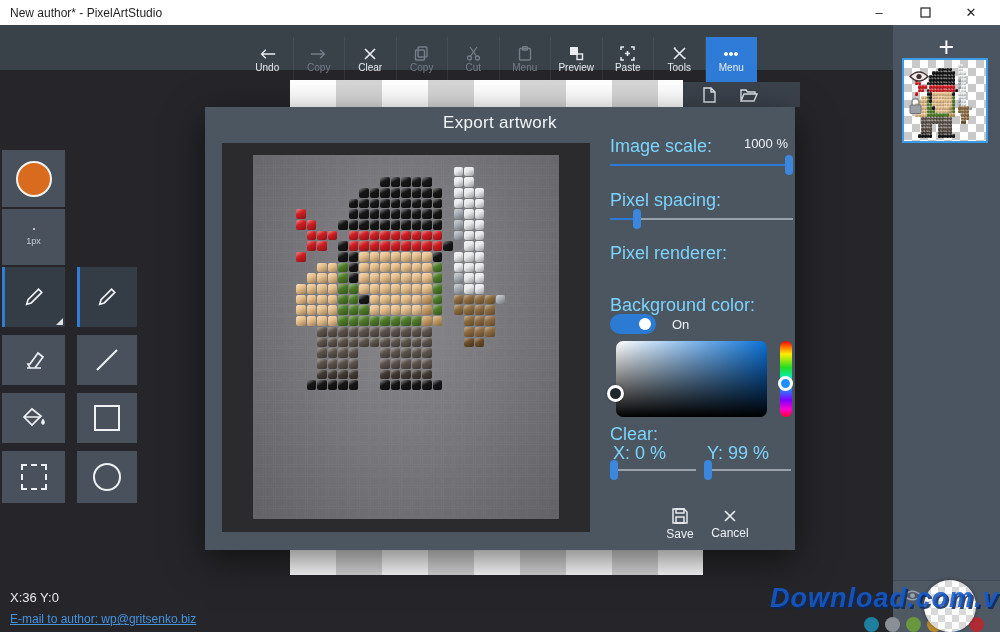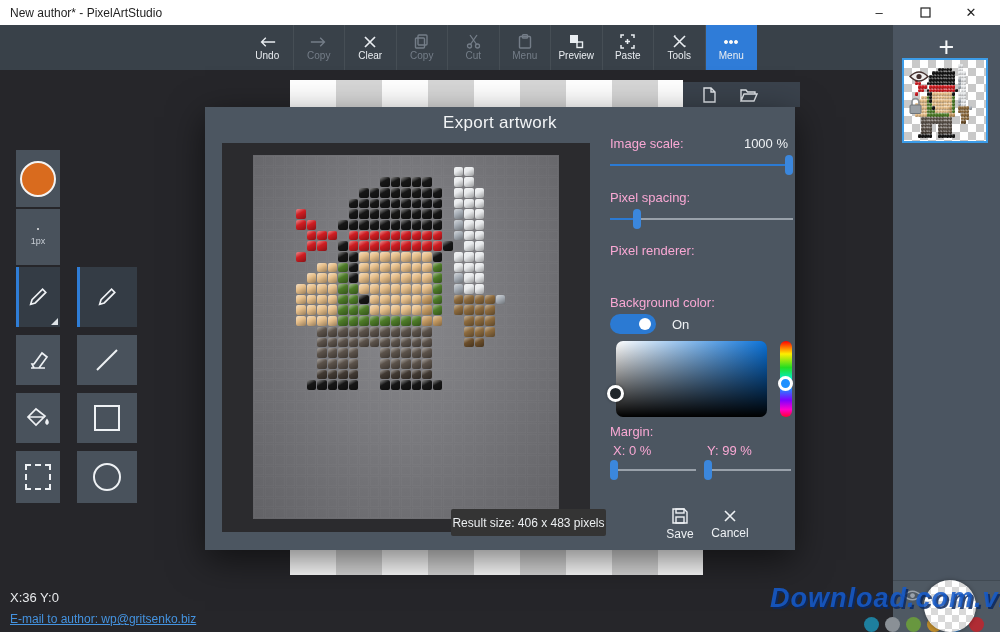--- a/index.html
+++ b/index.html
@@ -16,7 +16,7 @@
 
   
   #toolbar { left:0; top:25px; width:893px; height:45px; background:#394149; z-index:5; }
-  #tbuttons { position:absolute; left:242px; top:0; height:45px; display:flex; }
+  #tbuttons { position:absolute; left:242px; top:12px; height:45px; display:flex; }
   .tb { width:51.5px; height:45px; display:flex; flex-direction:column; align-items:center; justify-content:center; gap:2px; color:#e9edf1; border-right:1px solid rgba(255,255,255,0.07); }
   .tb .lbl { font-size:10px; line-height:10px; }
   .tb svg { stroke:#e9edf1; }

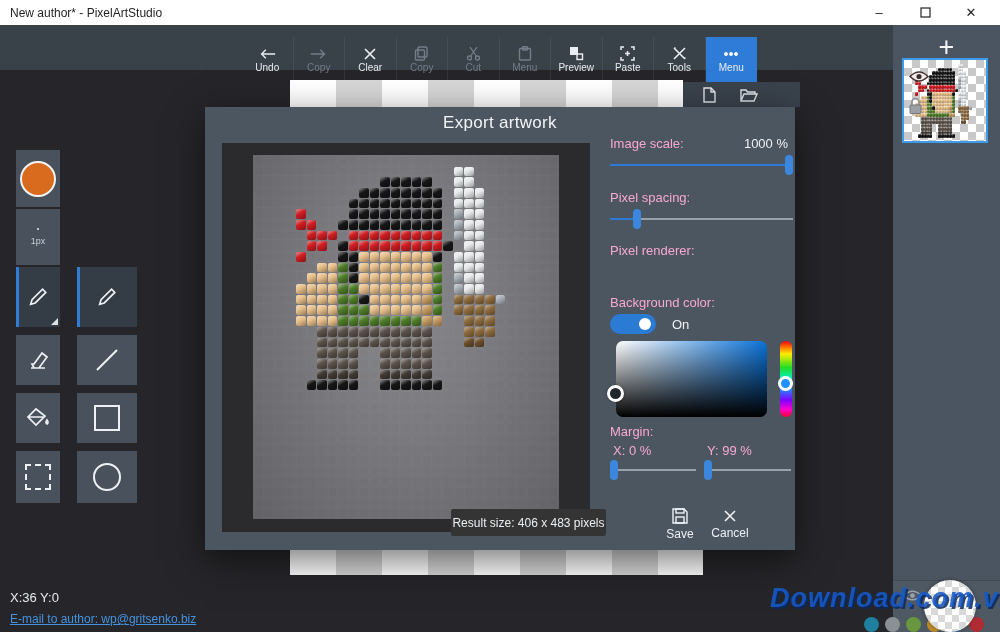--- a/index.html
+++ b/index.html
@@ -56,7 +56,7 @@
   #preview-grid .empty { box-shadow:inset 0 0 0 0.5px rgba(255,255,255,0.05); border-radius:0; }
   #result-tip { position:absolute; left:246px; top:402px; width:155px; height:27px; background:#343434; color:#eceff1; font-size:12px; display:flex; align-items:center; justify-content:center; border-radius:2px; }
 
-  .dlabel { position:absolute; font-size:13px; color:#f9a8d4; }
+  .dlabel { position:absolute; font-size:18px; color:#7dd3fc; }
   .dvalue { position:absolute; font-size:13px; color:#eef1f4; }
 
   .slider { position:absolute; height:20px; }

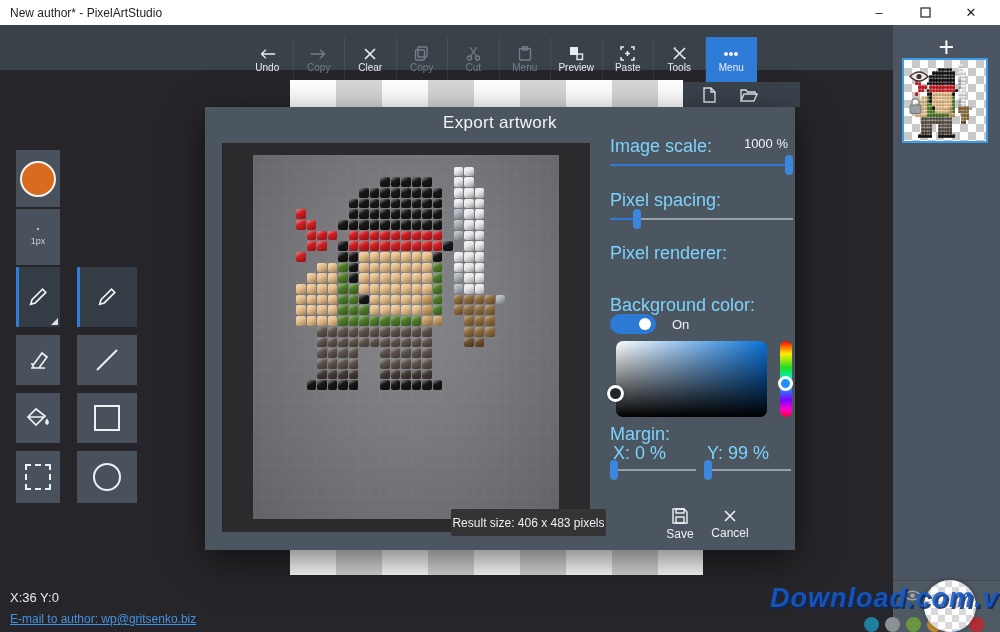--- a/index.html
+++ b/index.html
@@ -32,7 +32,7 @@
   #minipanel svg { stroke:#dfe3e8; }
 
   
-  .toolcell { left:16px; width:44px; background:#49525c; display:flex; align-items:center; justify-content:center; position:absolute; z-index:4; }
+  .toolcell { left:2px; width:63px; background:#49525c; display:flex; align-items:center; justify-content:center; position:absolute; z-index:4; }
   .toolcell svg { stroke:#eef1f4; }
   .toolcell.sel { background:#343c45; }
   .toolcell.sel::before { content:""; position:absolute; left:0; top:0; bottom:0; width:3px; background:#2f7dd6; }

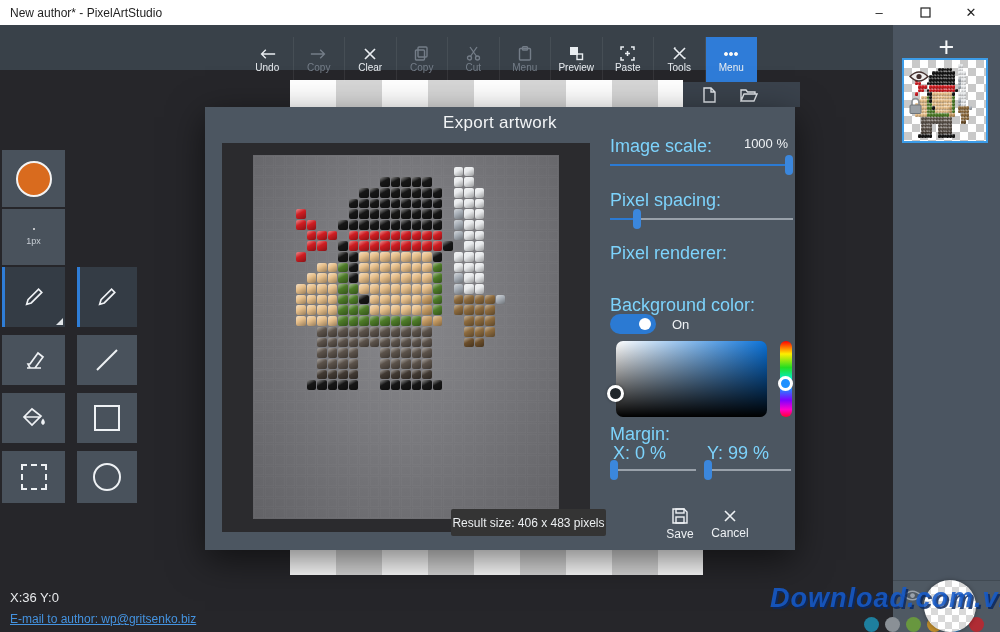--- a/index.html
+++ b/index.html
@@ -1276,7 +1276,7 @@
     <div id="hue-thumb"></div>
   </div>
 
-  <span class="dlabel" style="left:405px;top:317px;">Margin:</span>
+  <span class="dlabel" style="left:405px;top:317px;">Clear:</span>
   <span class="dlabel" style="left:408px;top:336px;">X: 0 %</span>
   <span class="dlabel" style="left:502px;top:336px;">Y: 99 %</span>
   <div class="slider" style="left:405px;top:353px;width:86px;">

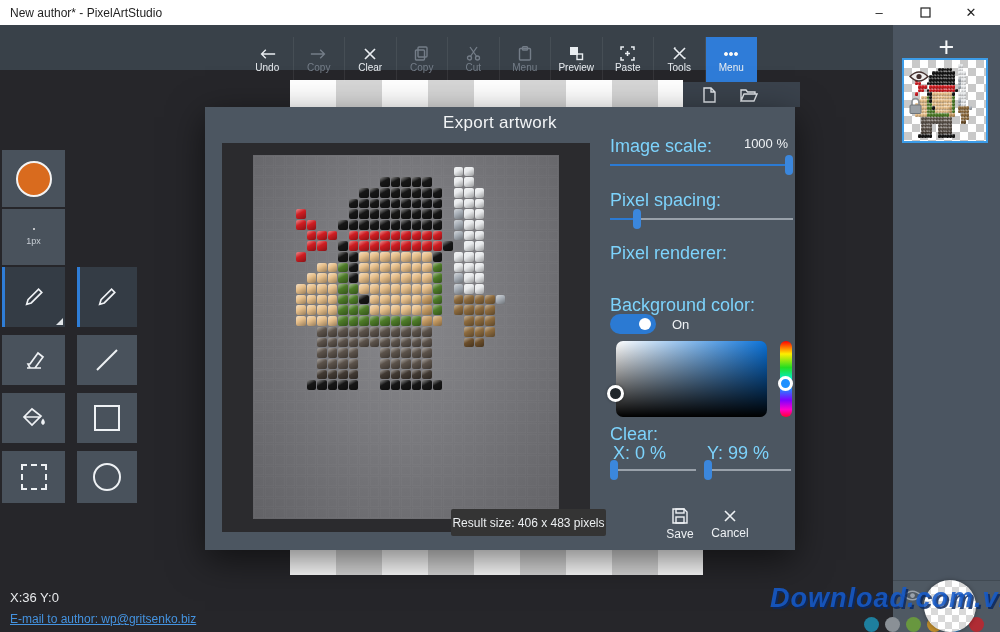--- a/index.html
+++ b/index.html
@@ -1242,7 +1242,6 @@
         </div>
     </div>
   </div>
-  <div id="result-tip">Result size: 406 x 483  pixels</div>
 
   <span class="dlabel" style="left:405px;top:29px;">Image scale:</span>
   <span class="dvalue" style="right:7px;top:29px;">1000 %</span>

